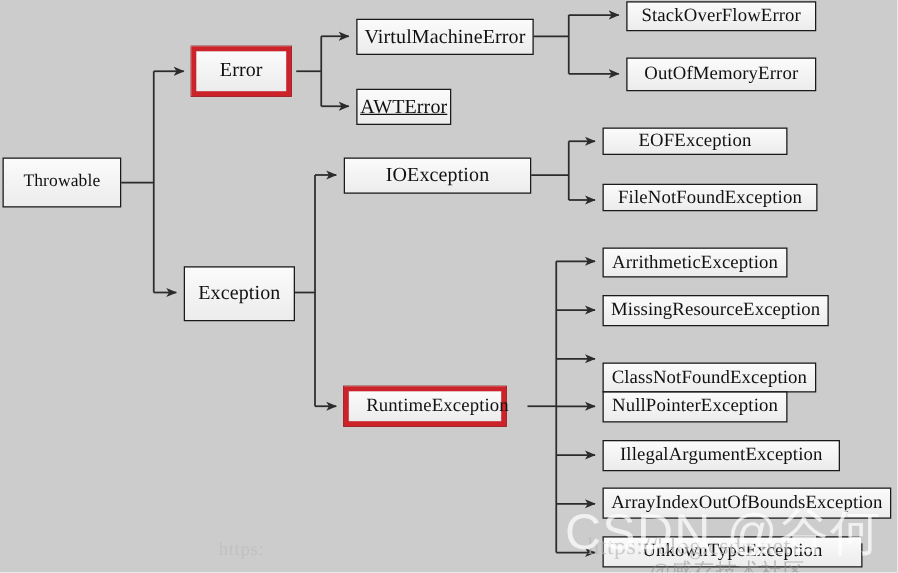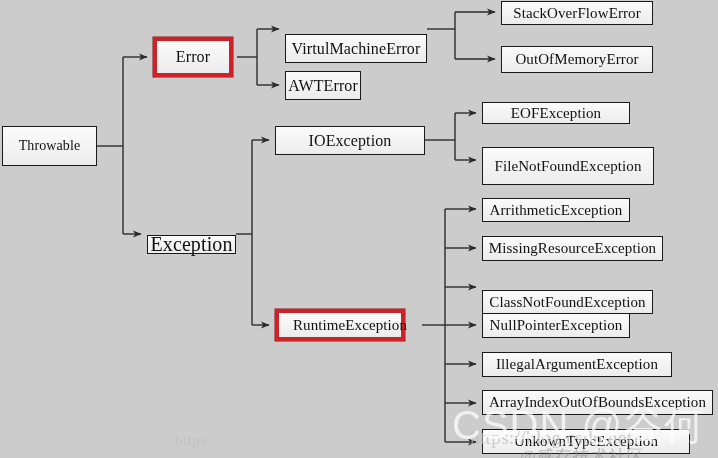--- a/index.html
+++ b/index.html
@@ -138,7 +138,7 @@
 
   <div class="node" style="left:147px;top:235px;width:89px;height:19px;font-size:20px;">Exception</div>
 
-  <div class="node" style="left:285px;top:15px;width:142px;height:29px;font-size:16px;margin-top:19px;">VirtulMachineError</div>
+  <div class="node" style="left:285px;top:15px;width:142px;height:29px;font-size:16px;">VirtulMachineError</div>
 
   <div class="node" style="left:285px;top:71px;width:76px;height:29px;font-size:16px;">AWTError</div>
 

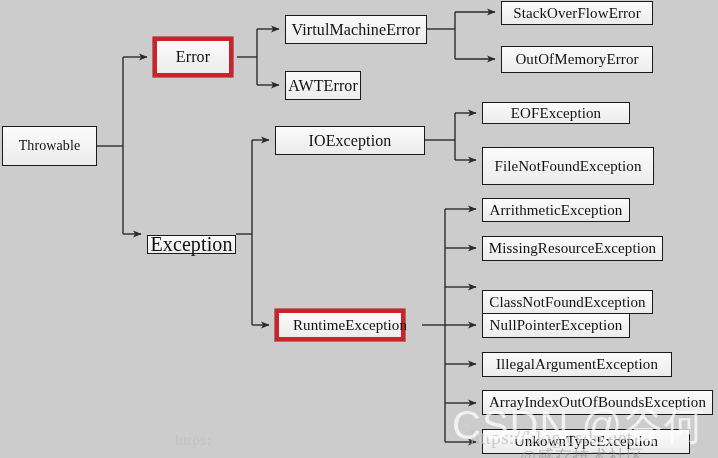--- a/index.html
+++ b/index.html
@@ -140,7 +140,7 @@
 
   <div class="node" style="left:285px;top:15px;width:142px;height:29px;font-size:16px;">VirtulMachineError</div>
 
-  <div class="node" style="left:285px;top:71px;width:76px;height:29px;font-size:16px;">AWTError</div>
+  <div class="node" style="left:285px;top:71px;width:76px;height:29px;font-size:16px;text-decoration:underline;">AWTError</div>
 
   <div class="node" style="left:275px;top:126px;width:150px;height:29px;font-size:16px;">IOException</div>
 

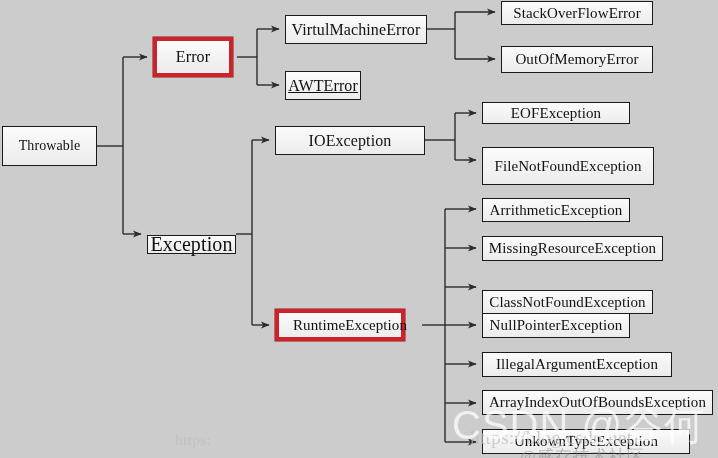--- a/index.html
+++ b/index.html
@@ -152,7 +152,7 @@
 
   <div class="node" style="left:482px;top:102px;width:148px;height:22px;font-size:15px;">EOFException</div>
 
-  <div class="node" style="left:482px;top:147px;width:172px;height:38px;font-size:15px;">FileNotFoundException</div>
+  <div class="node" style="left:482px;top:147px;width:172px;height:22px;font-size:15px;">FileNotFoundException</div>
 
   <div class="node" style="left:482px;top:198px;width:148px;height:24px;font-size:15px;">ArrithmeticException</div>
 

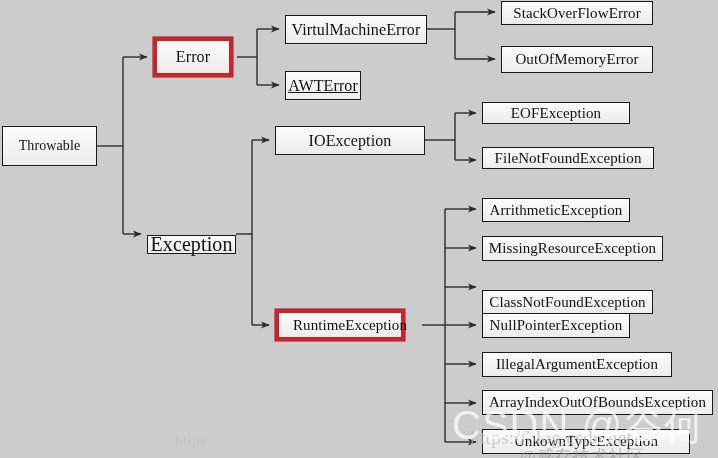--- a/index.html
+++ b/index.html
@@ -136,7 +136,7 @@
 
   <div class="node hi" style="left:153px;top:37px;width:80px;height:40px;font-size:16px;">Error</div>
 
-  <div class="node" style="left:147px;top:235px;width:89px;height:19px;font-size:20px;">Exception</div>
+  <div class="node" style="left:147px;top:213px;width:89px;height:44px;font-size:16px;">Exception</div>
 
   <div class="node" style="left:285px;top:15px;width:142px;height:29px;font-size:16px;">VirtulMachineError</div>
 

